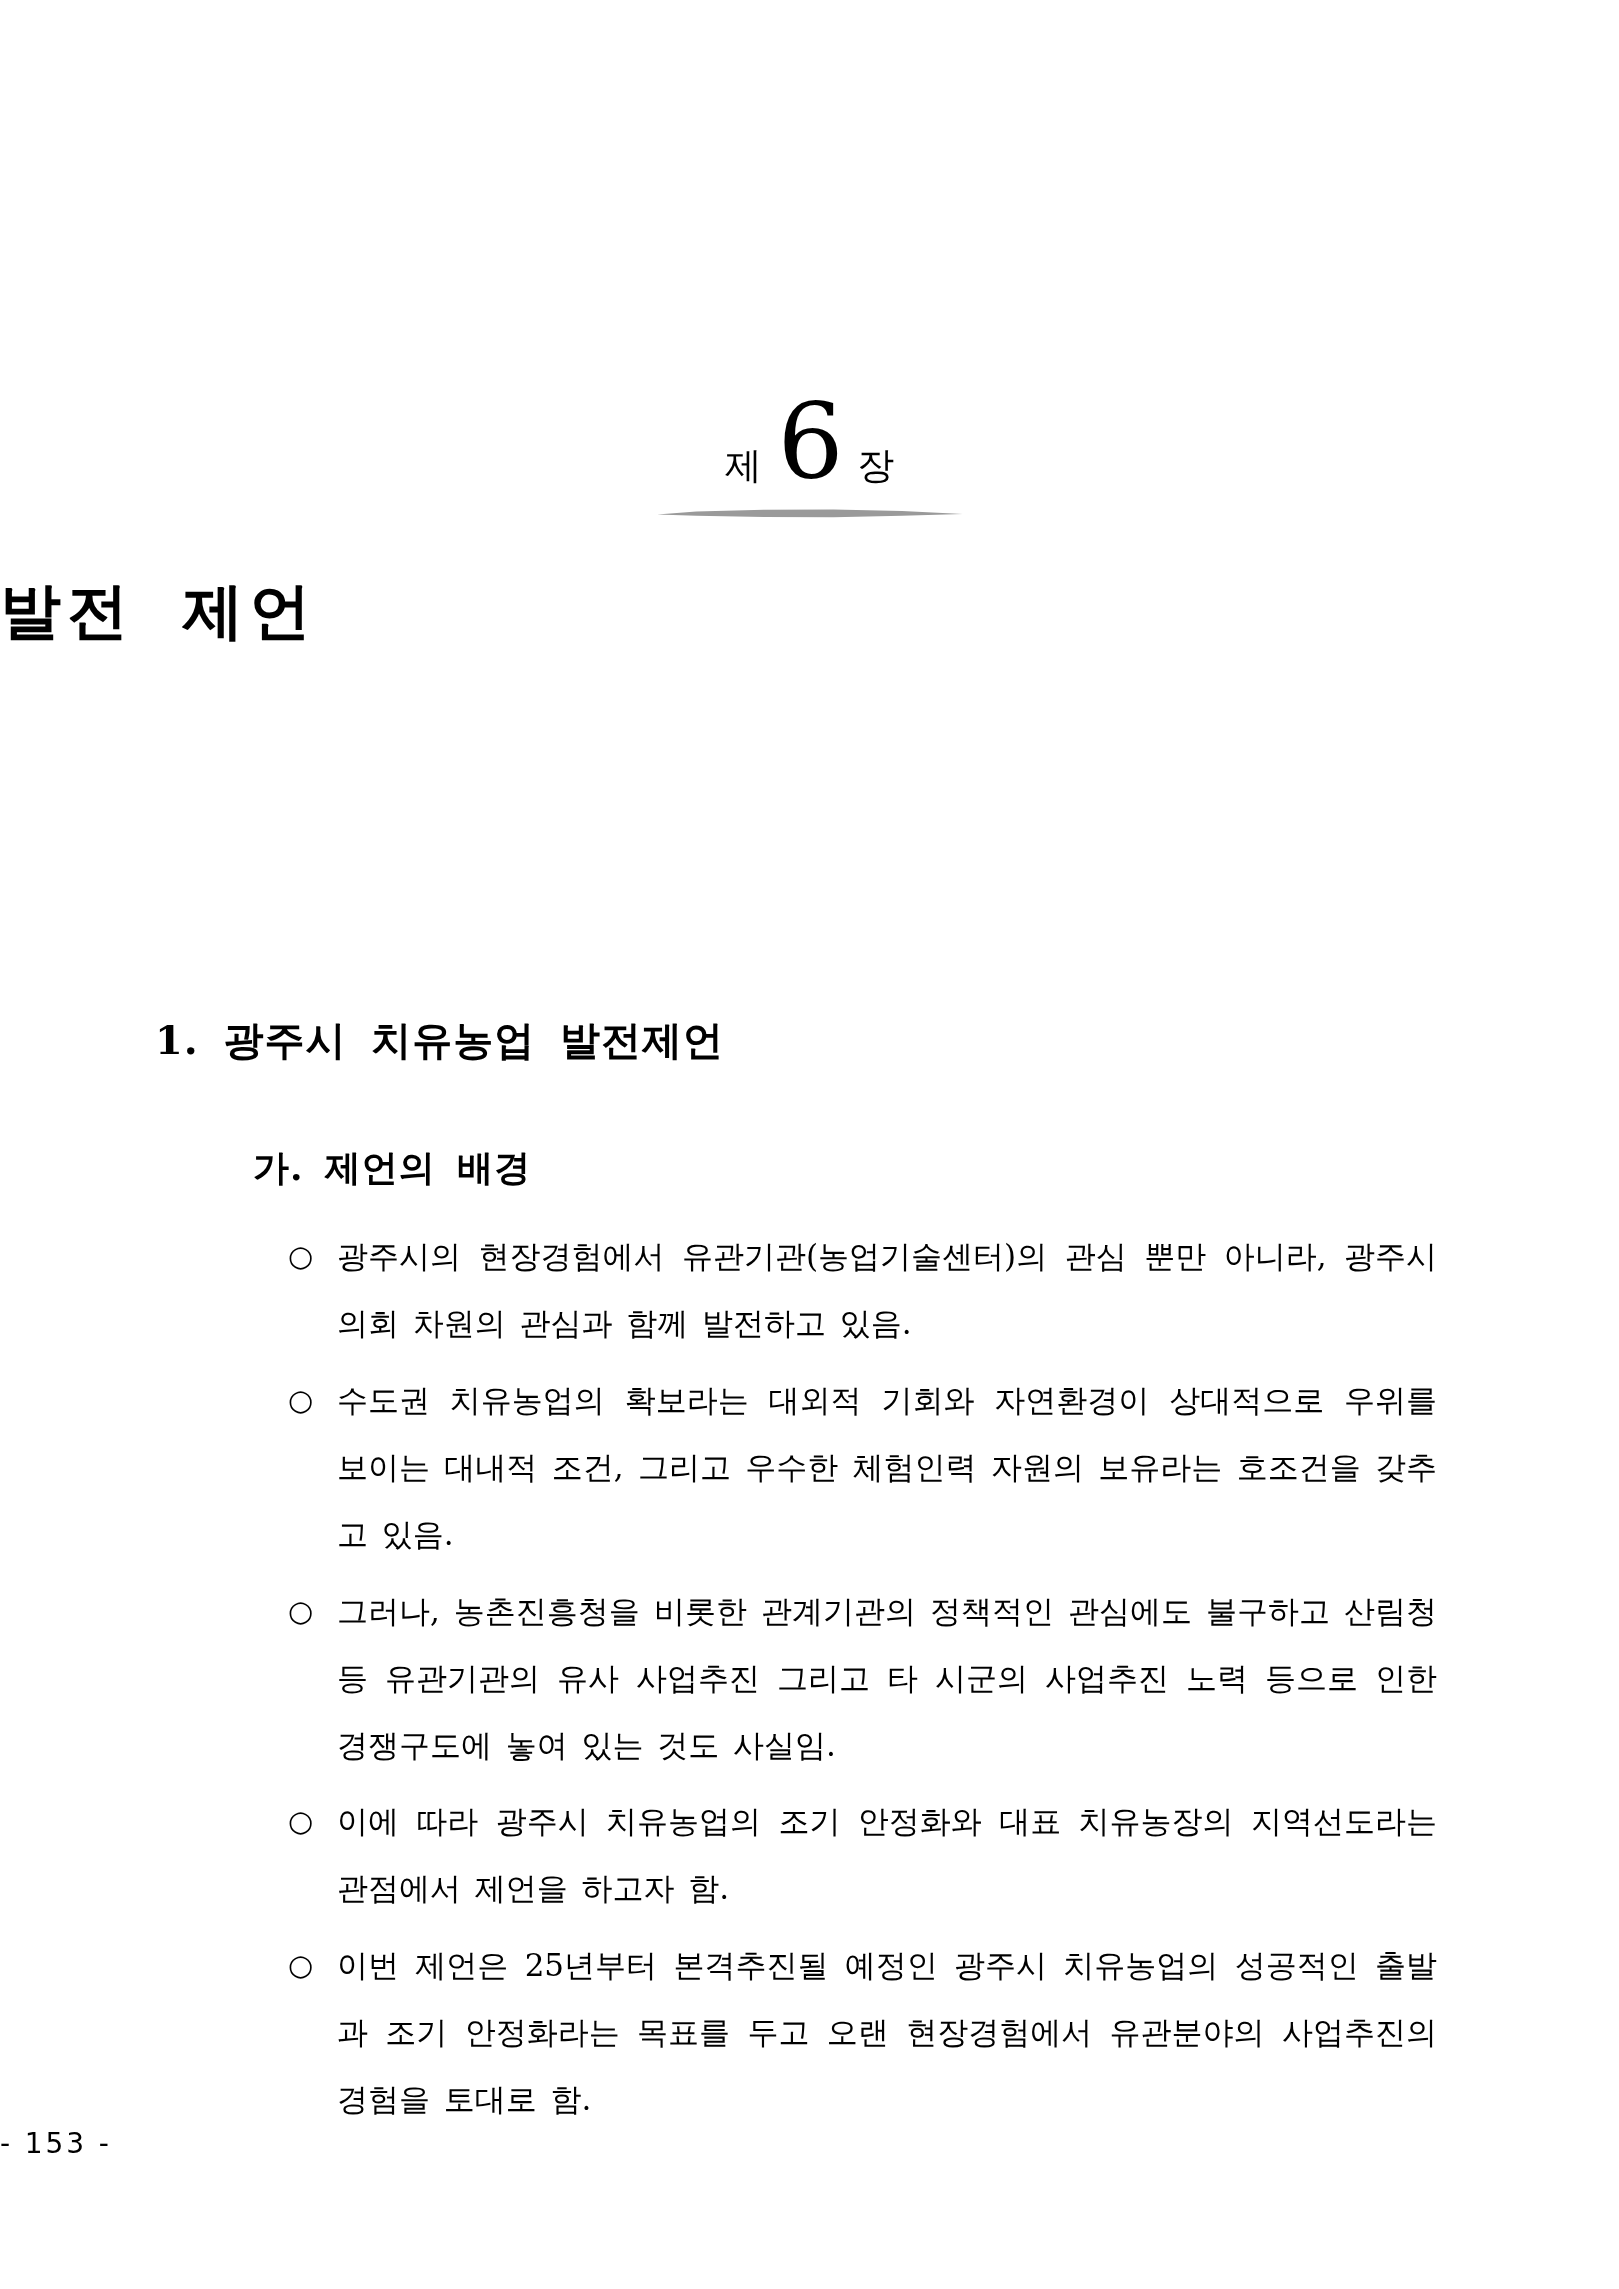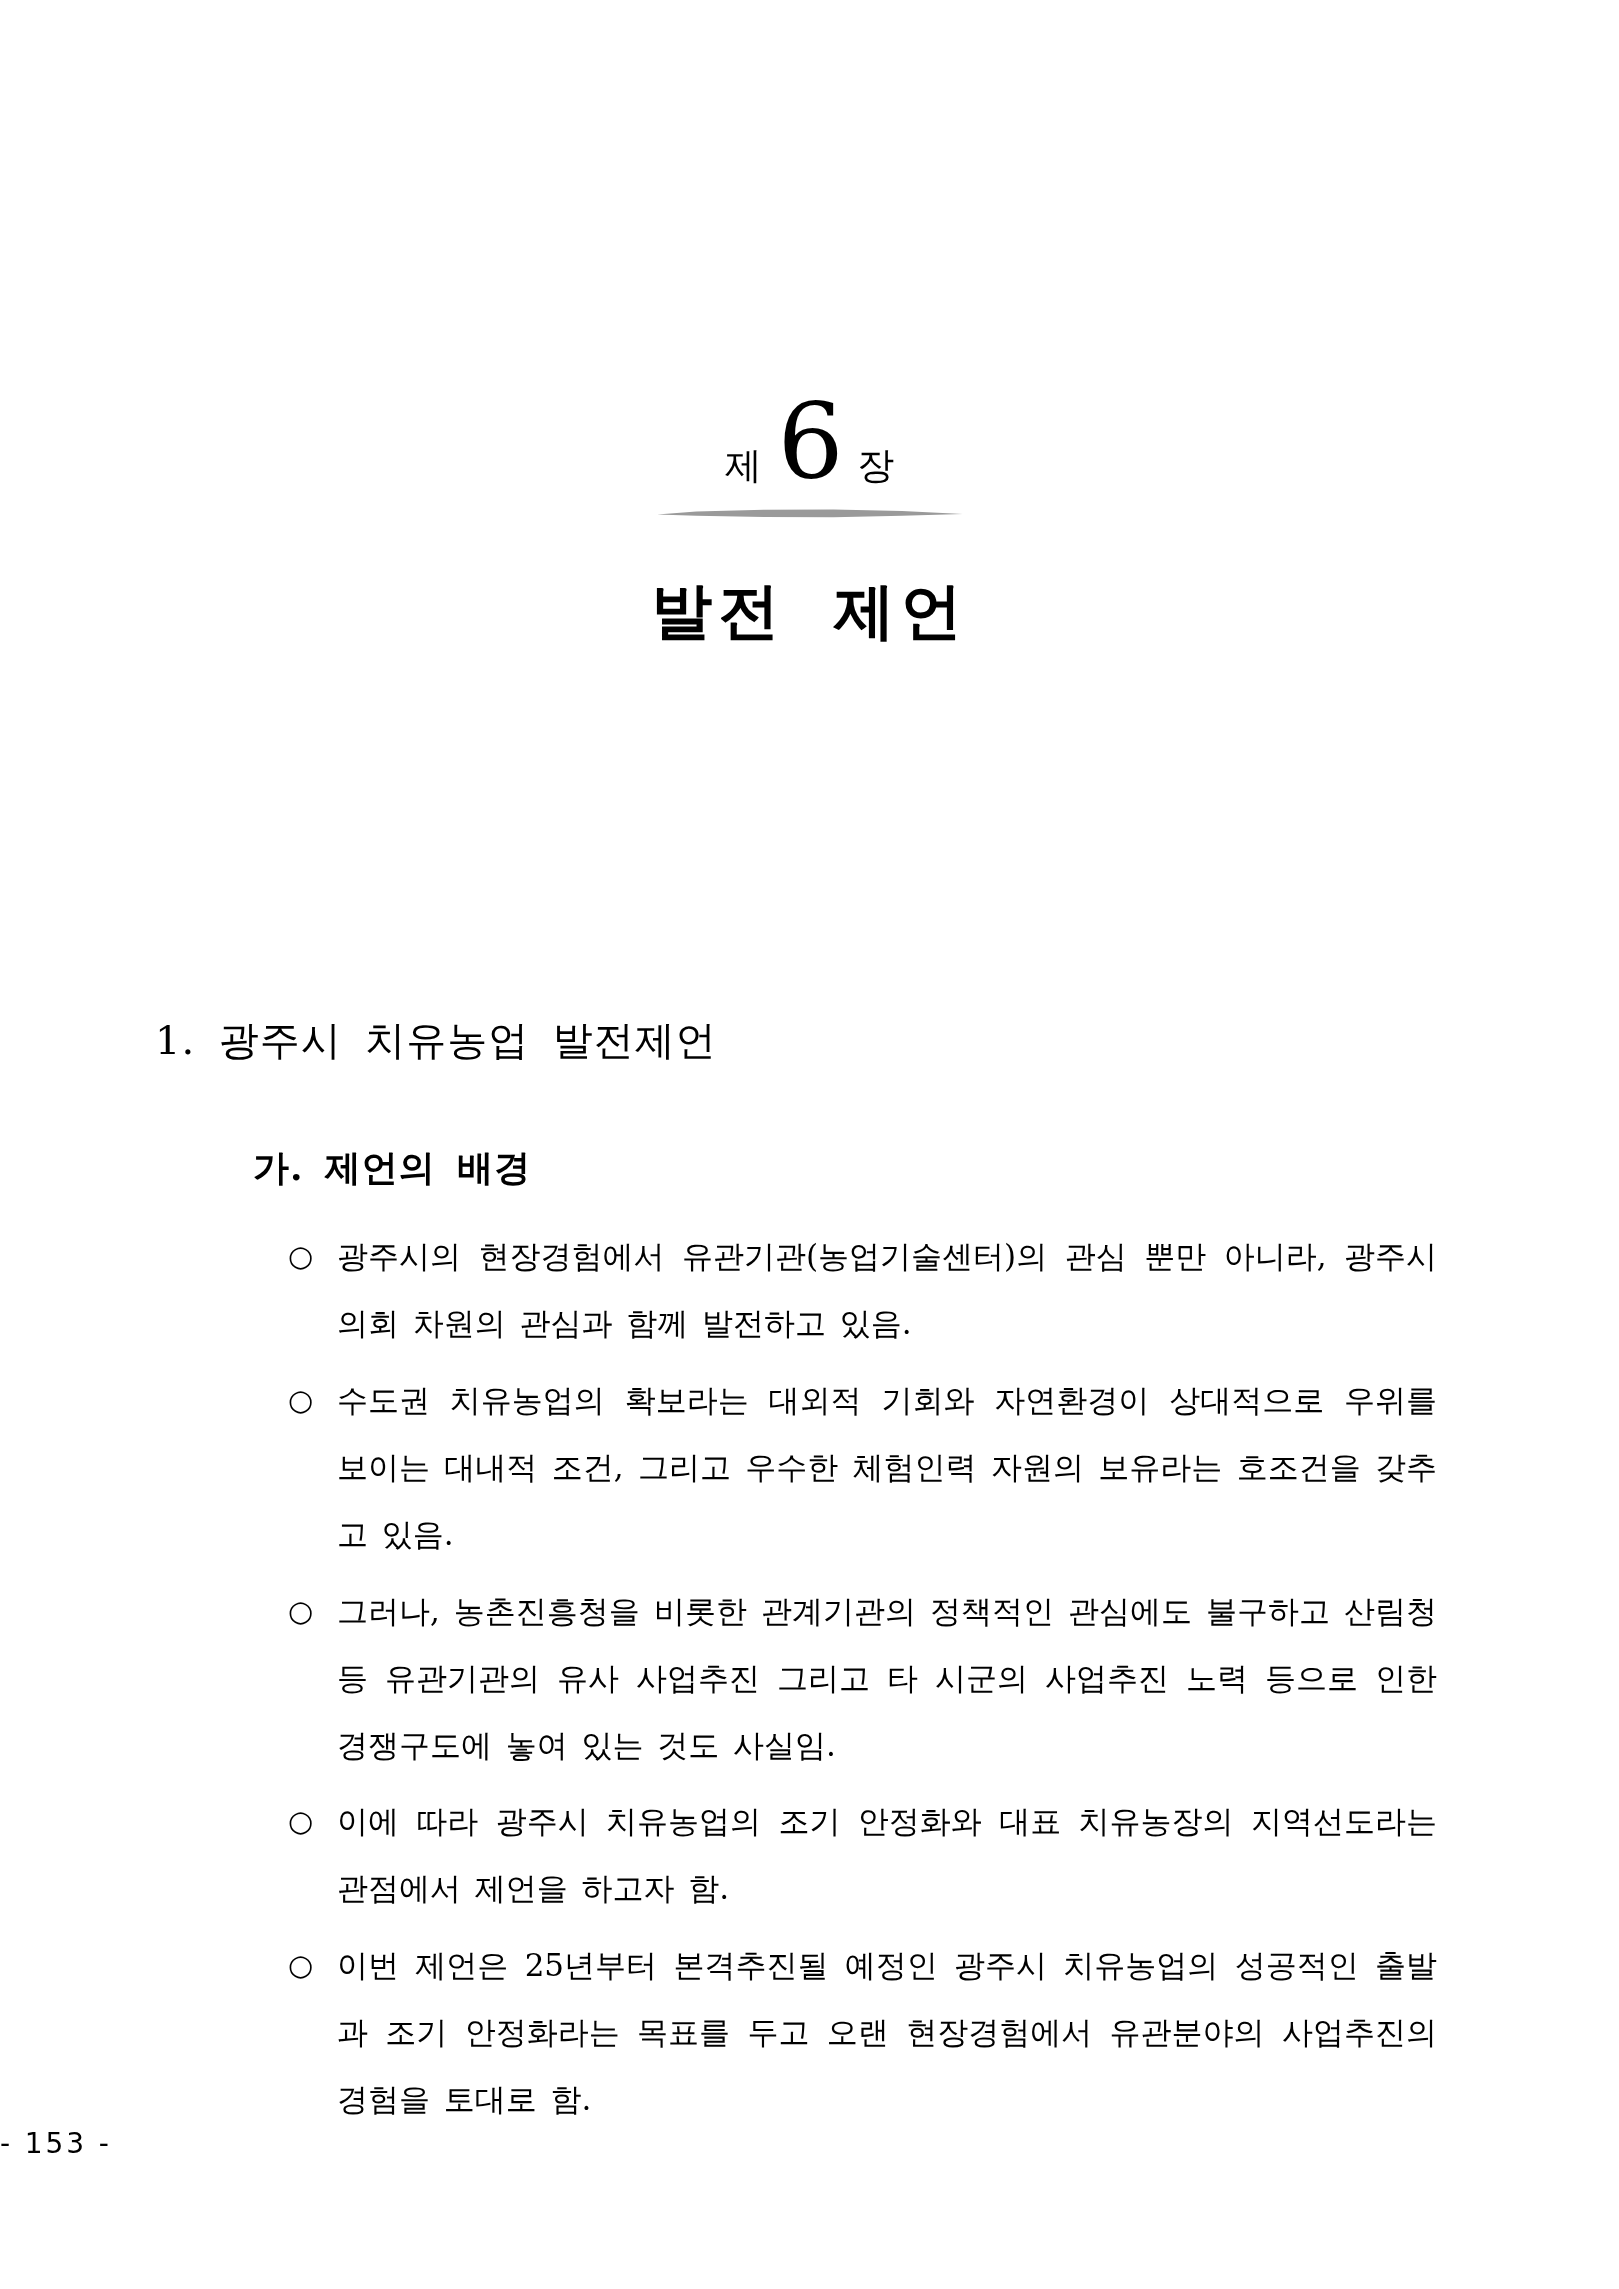--- a/index.html
+++ b/index.html
@@ -53,7 +53,6 @@
     top: 571px;
     left: 0;
     width: 100%;
-    text-align: center;
     font-size: 61px;
     font-weight: bold;
     letter-spacing: 5.9px;

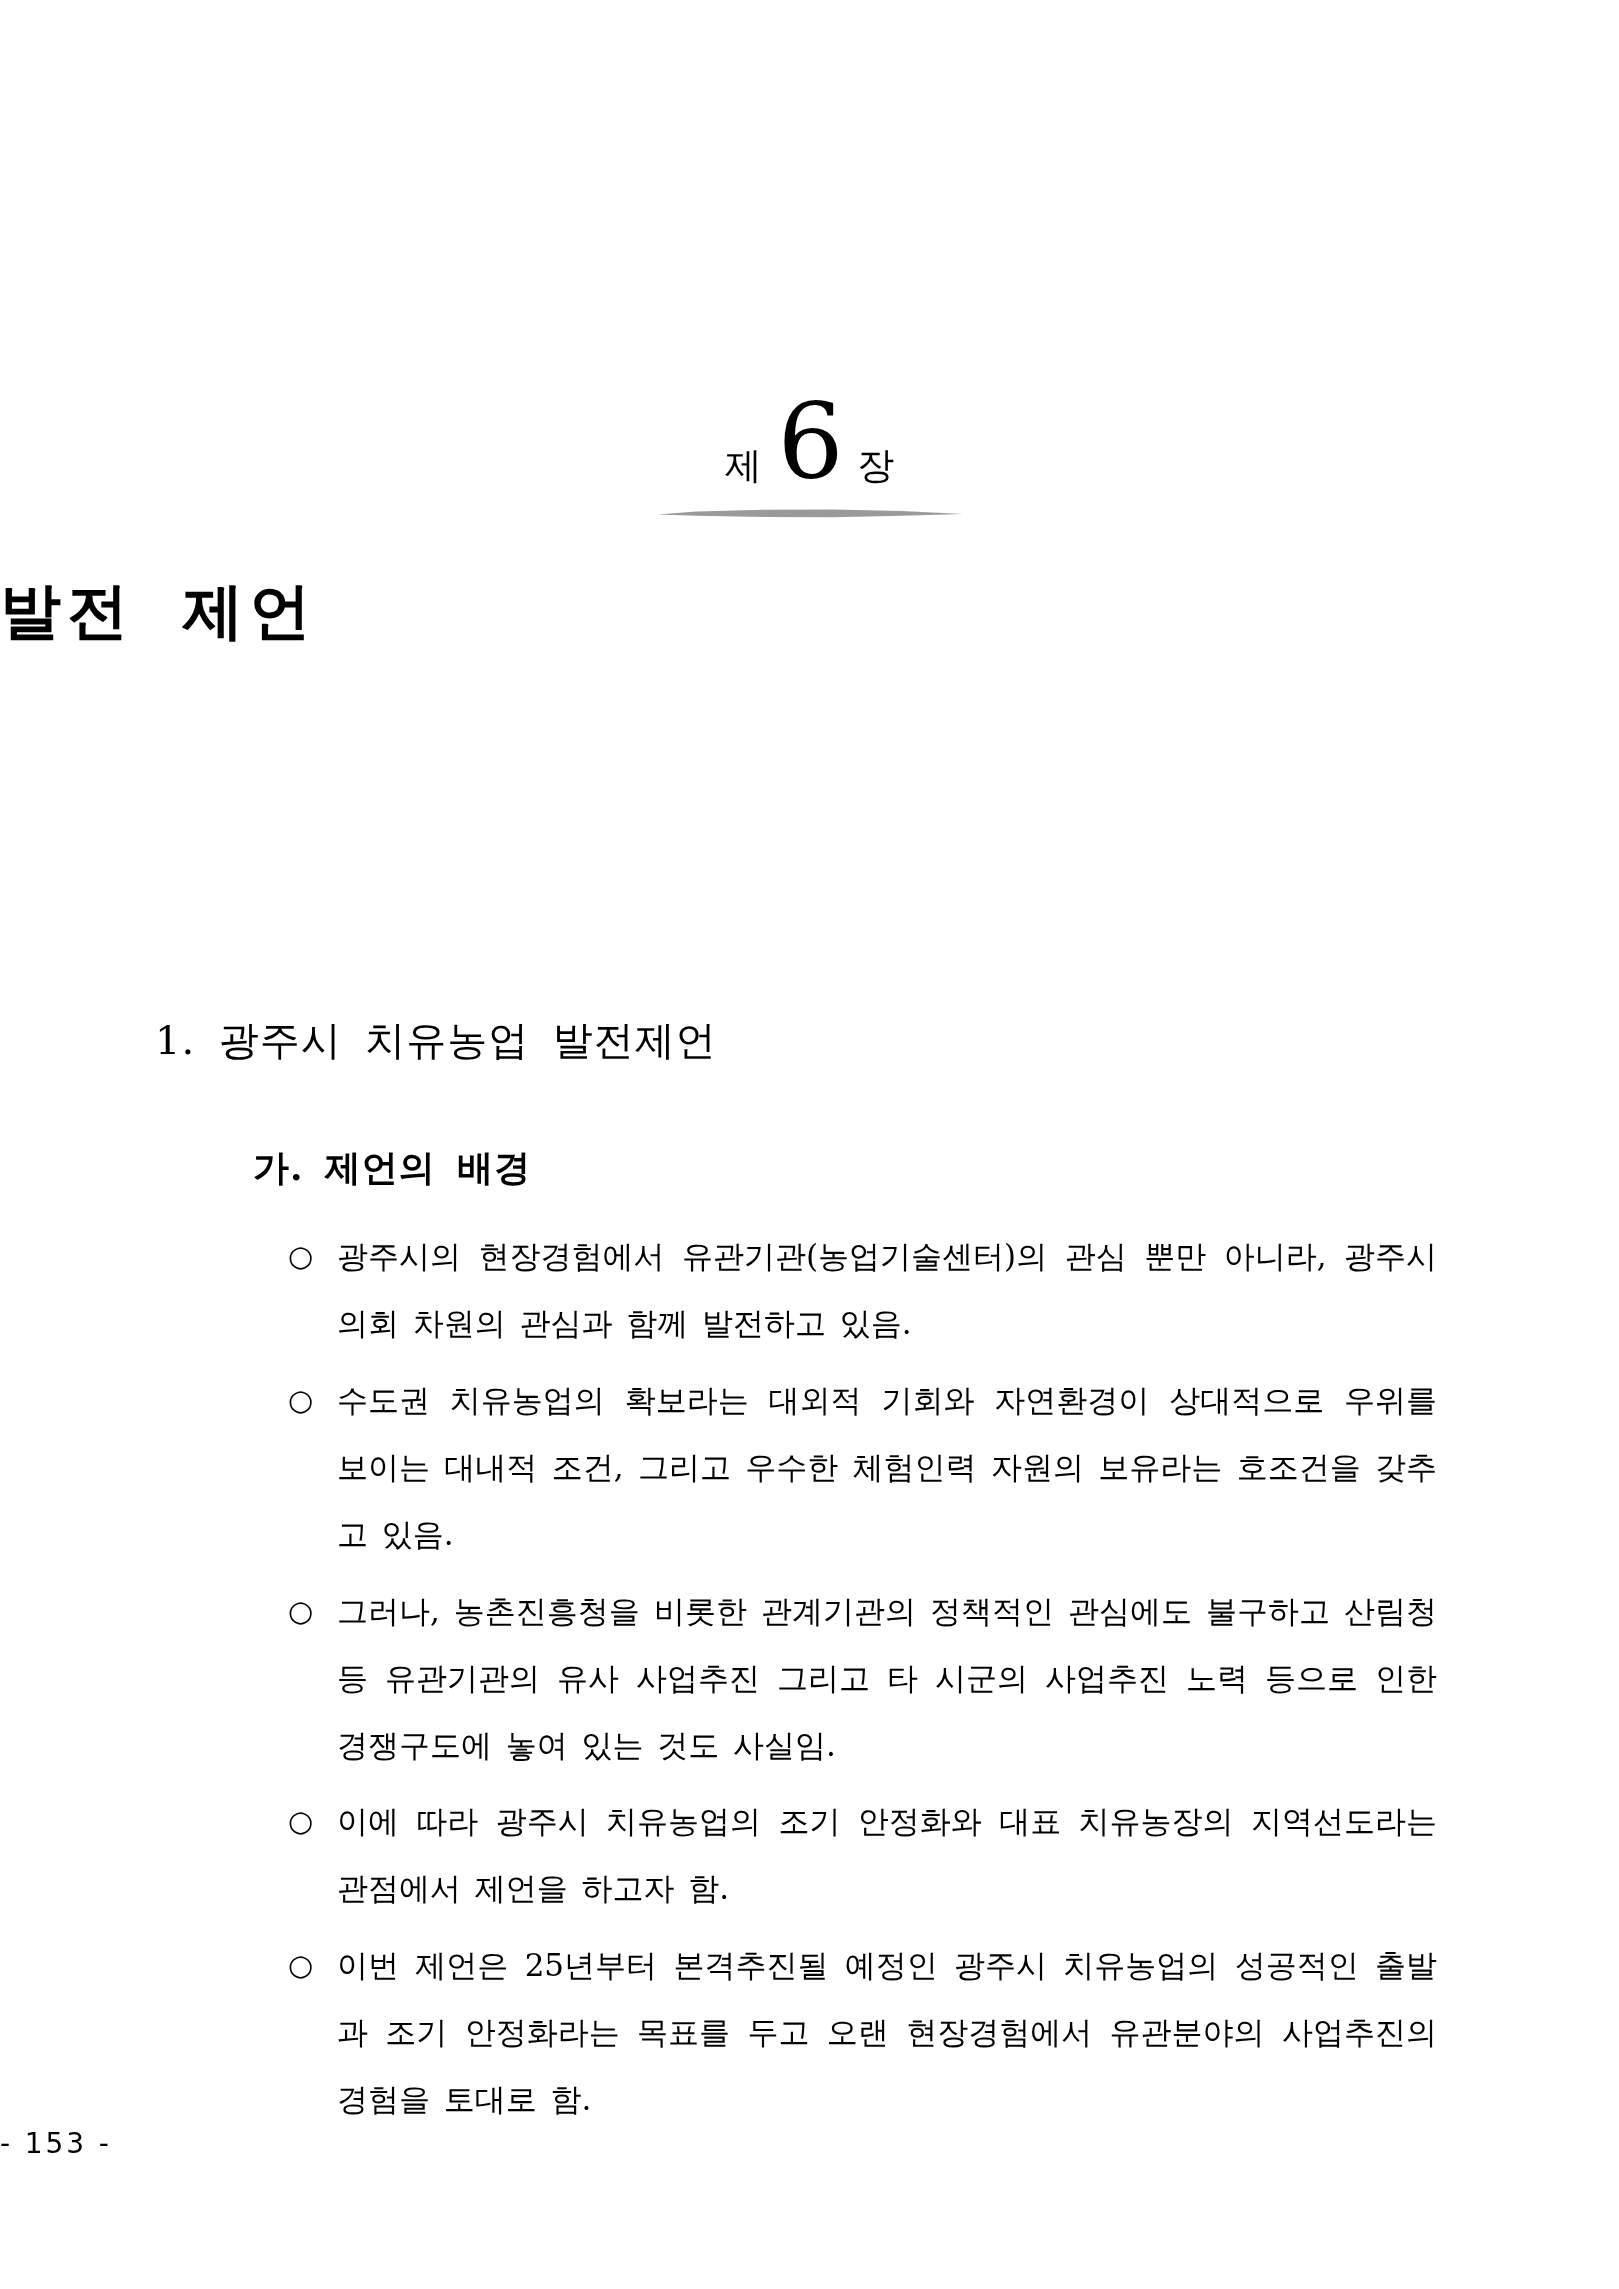--- a/index.html
+++ b/index.html
@@ -65,7 +65,7 @@
     top: 1013px;
     left: 155px;
     font-size: 40px;
-    font-weight: normal;
+    font-weight: bold;
     letter-spacing: 1px;
     word-spacing: 9.8px;
   }

